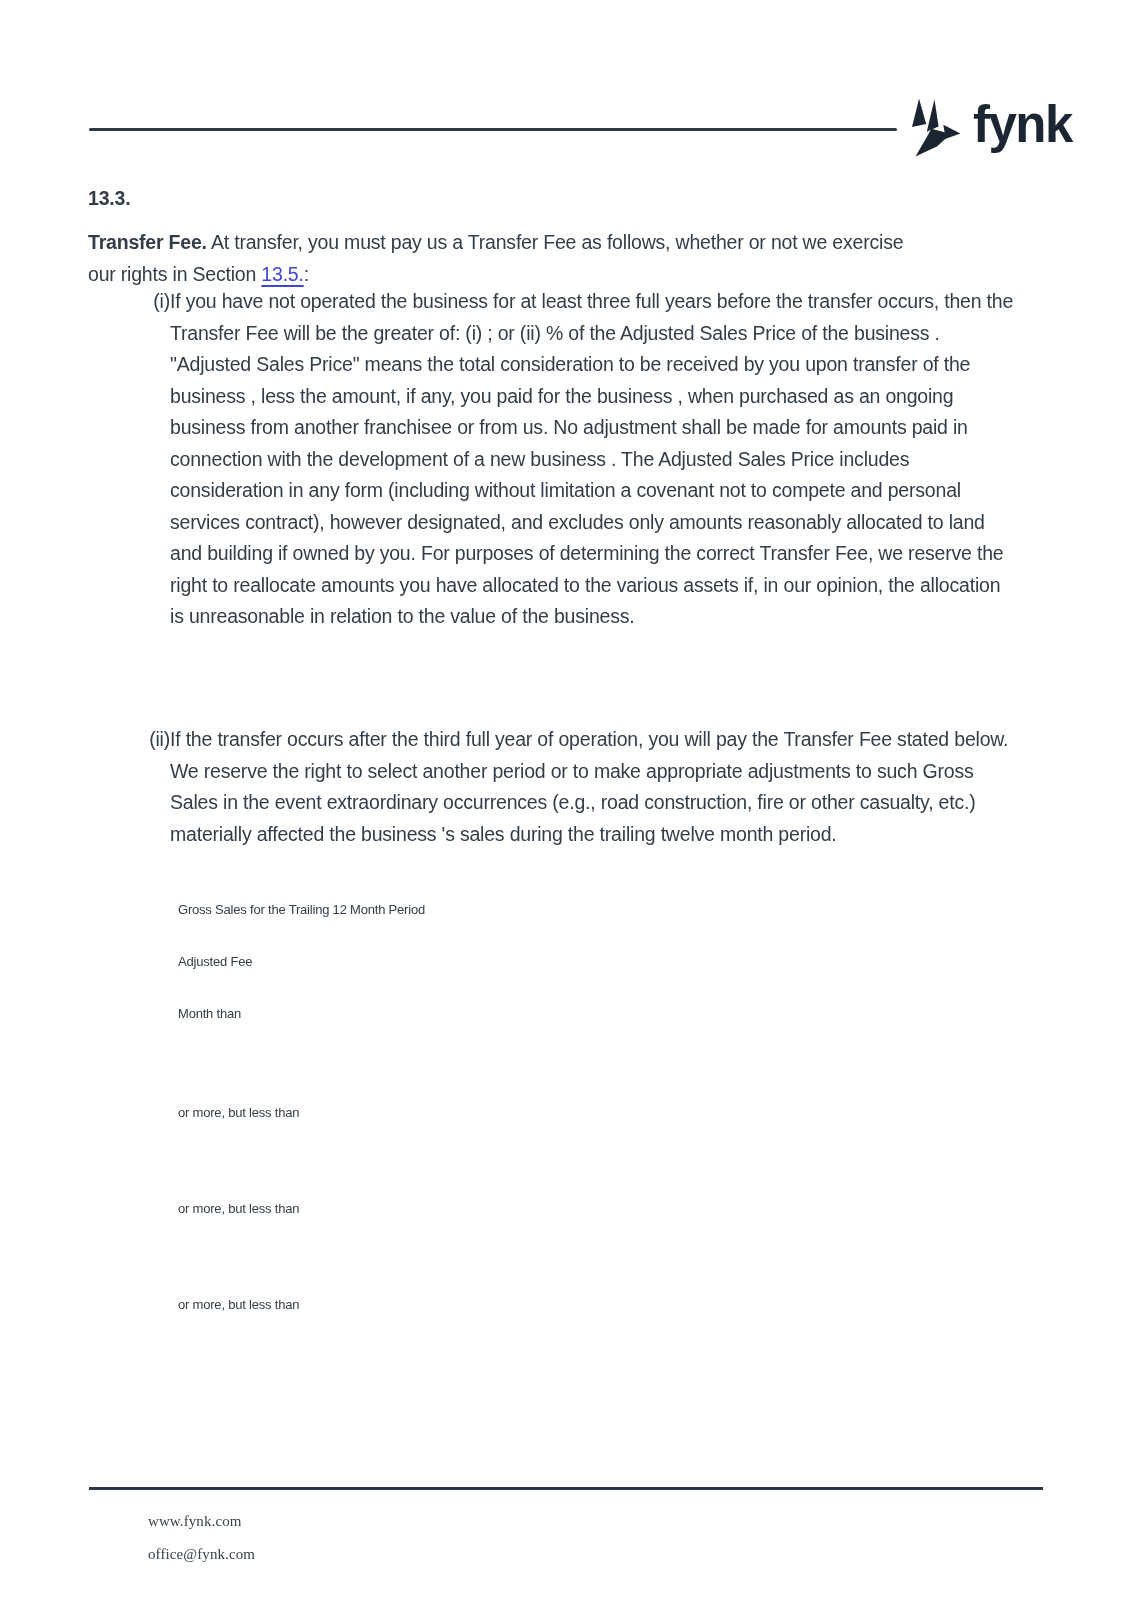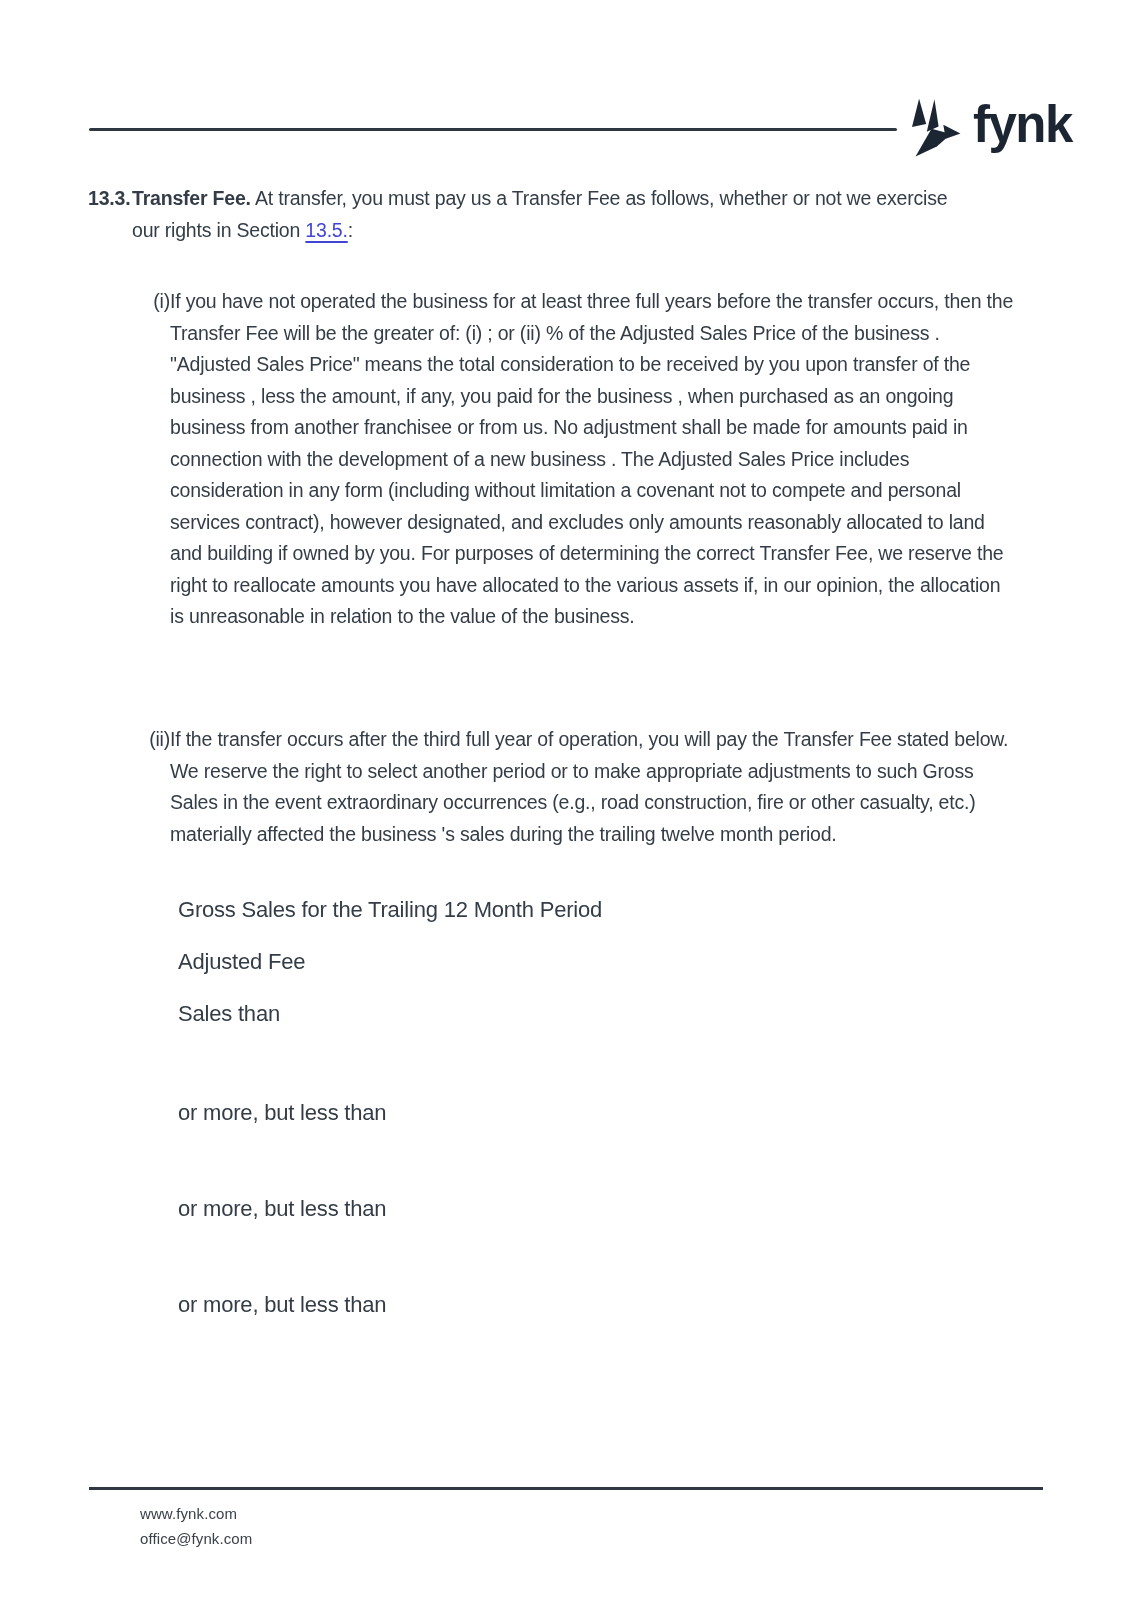--- a/index.html
+++ b/index.html
@@ -38,7 +38,7 @@
   .section-heading{
     position:absolute;left:88px;top:183px;
     display:flex;align-items:flex-start;
-    font-size:19.5px;line-height:31.5px;letter-spacing:-0.2px;
+    font-size:19.5px;line-height:31.5px;letter-spacing:-0.2px;flex-direction:column;
   }
   .sec-num{font-weight:700;width:44px;flex:0 0 44px;}
   .sec-text{width:828px;}

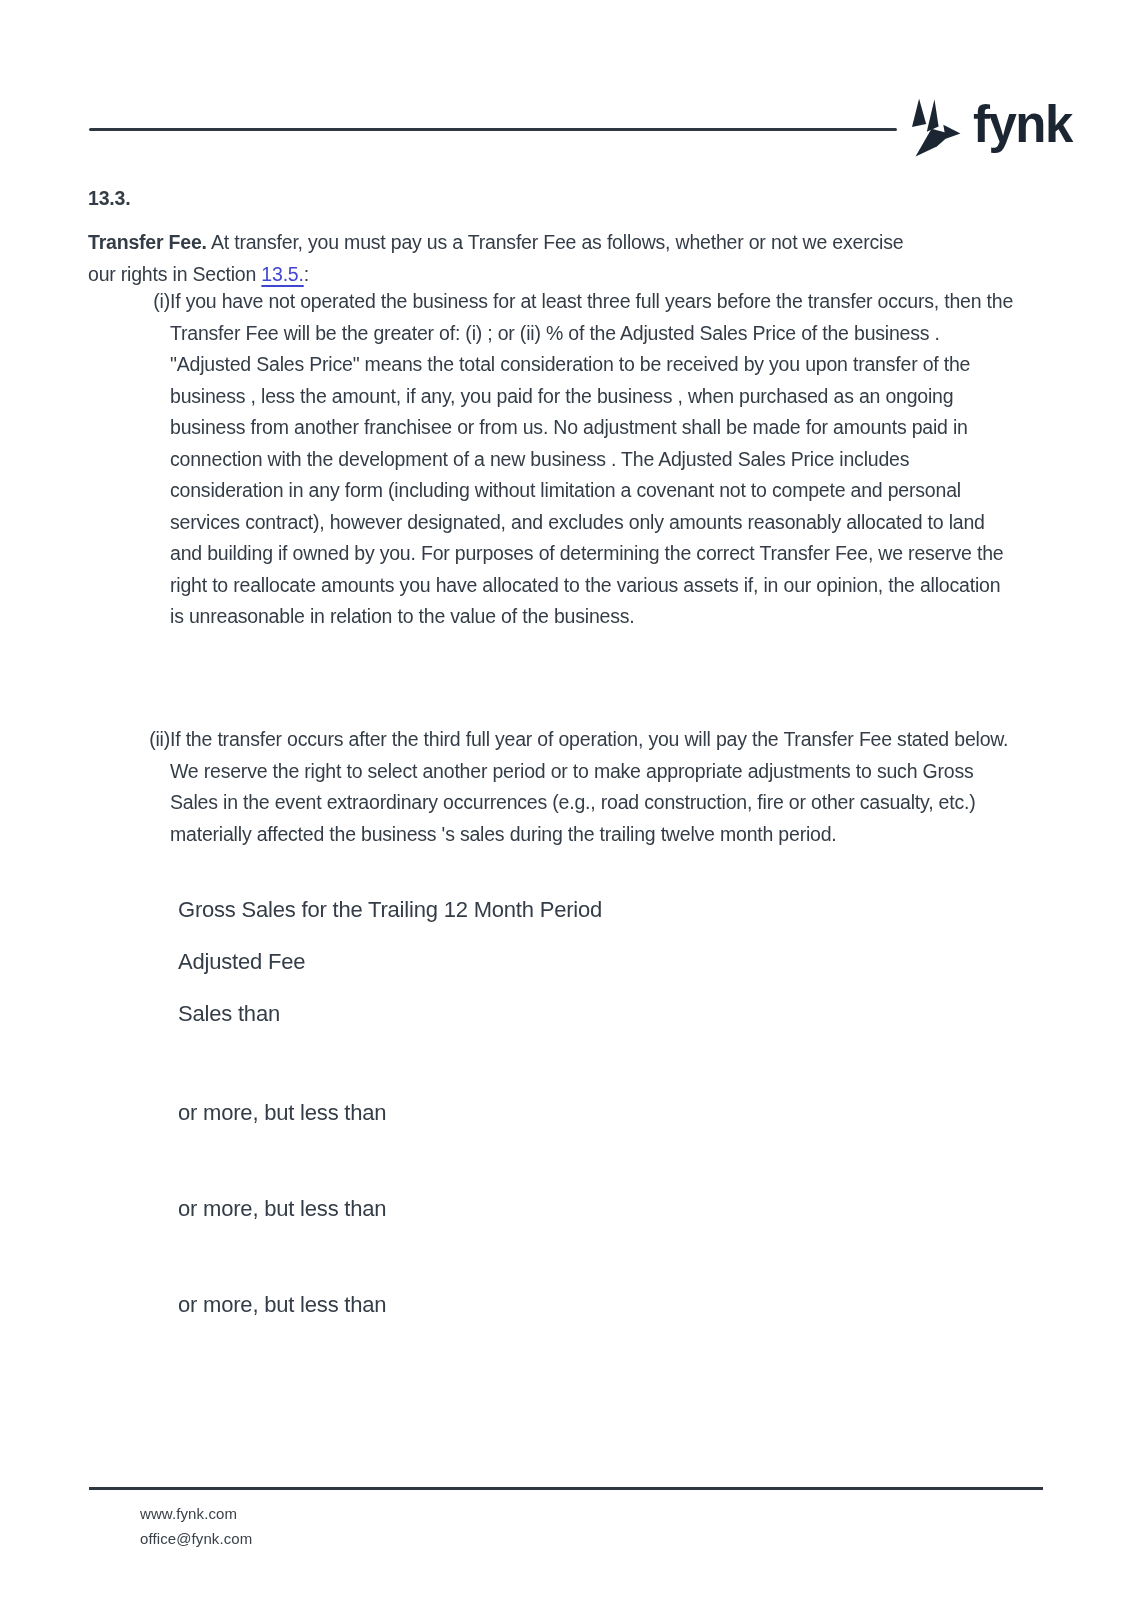--- a/index.html
+++ b/index.html
@@ -64,7 +64,7 @@
   
   .tline{
     position:absolute;left:178px;
-    font-size:22px;line-height:31.5px;letter-spacing:-0.2px;
+    font-size:13px;line-height:31.5px;letter-spacing:-0.2px;
     white-space:nowrap;
   }
   .tl-0{top:894px;}

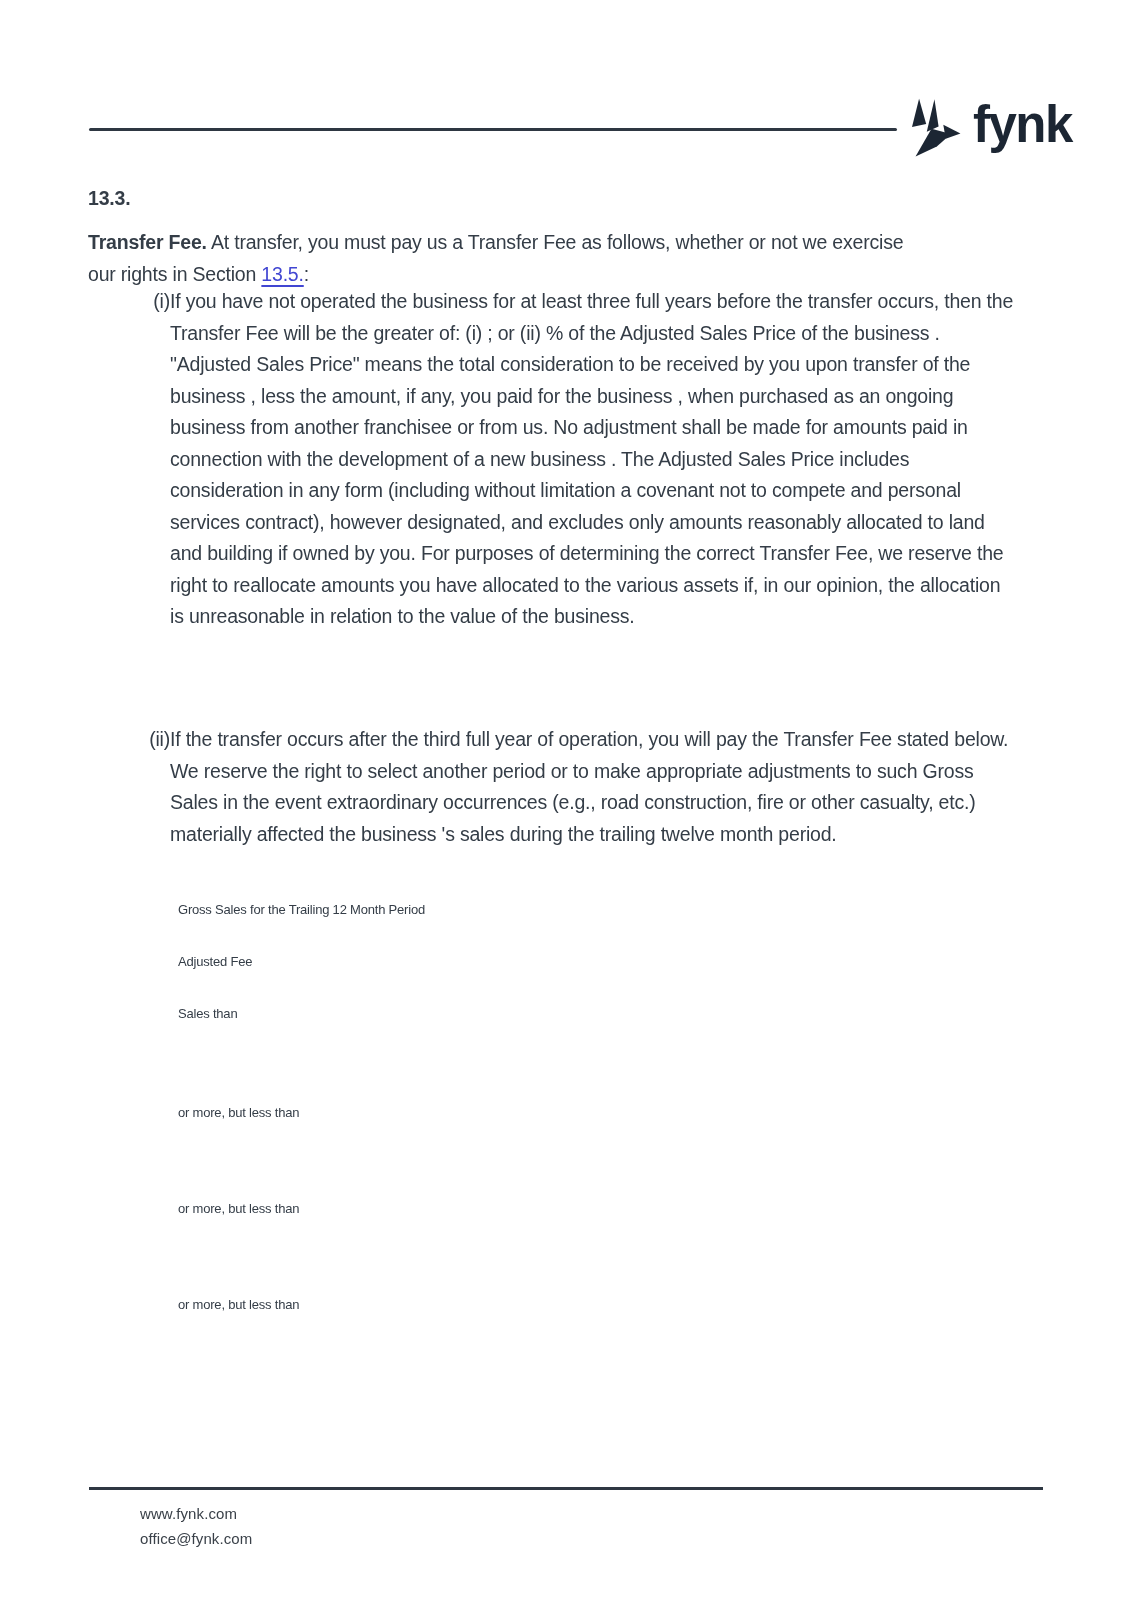--- a/index.html
+++ b/index.html
@@ -121,7 +121,7 @@
 
   <p class="tline tl-0">Gross Sales for the Trailing 12 Month Period</p>
   <p class="tline tl-1">Adjusted Fee</p>
-  <p class="tline tl-2">Sales than</p>
+  <p class="tline tl-2">Month than</p>
   <p class="tline tl-3">or more, but less than</p>
   <p class="tline tl-4">or more, but less than</p>
   <p class="tline tl-5">or more, but less than</p>

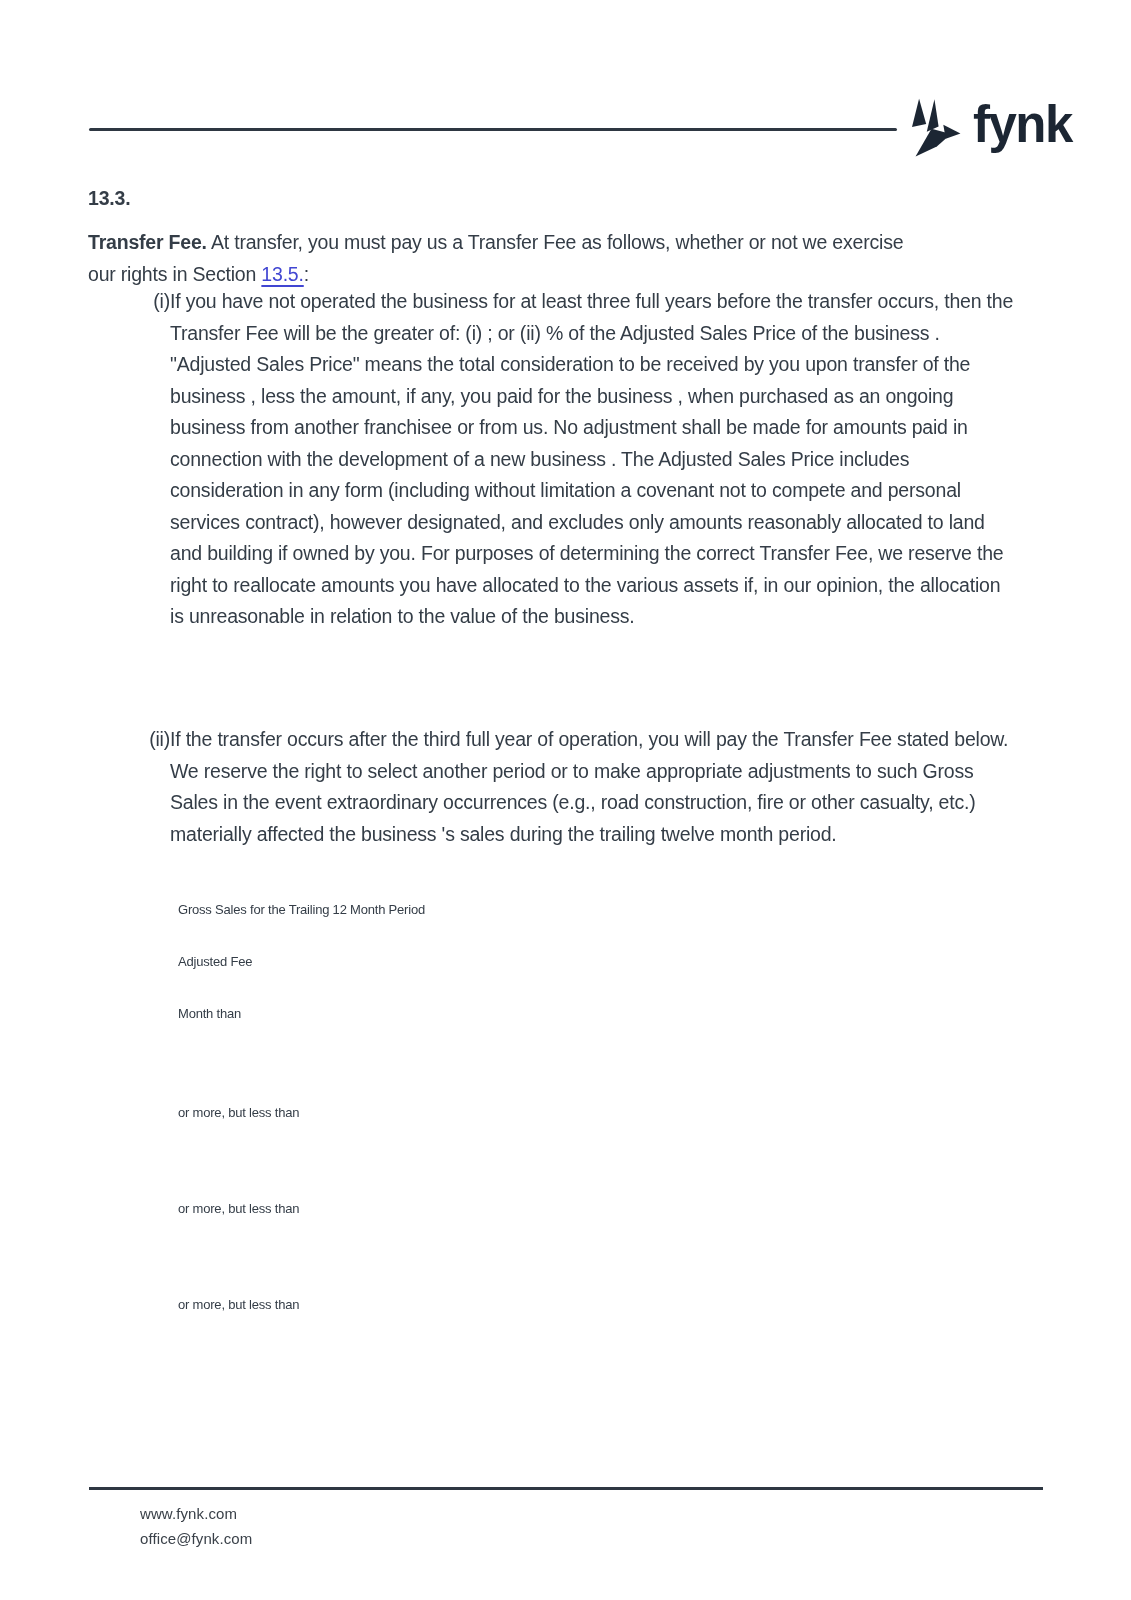--- a/index.html
+++ b/index.html
@@ -83,7 +83,7 @@
     position:absolute;left:140px;top:1501px;
     font-size:15px;line-height:25px;color:#3a4149;letter-spacing:0.1px;
   }
-  .footer-text p{margin:0;}
+  .footer-text p{margin:8px;font-family:Liberation Serif, serif;}
 </style>
 </head>
 <body>

